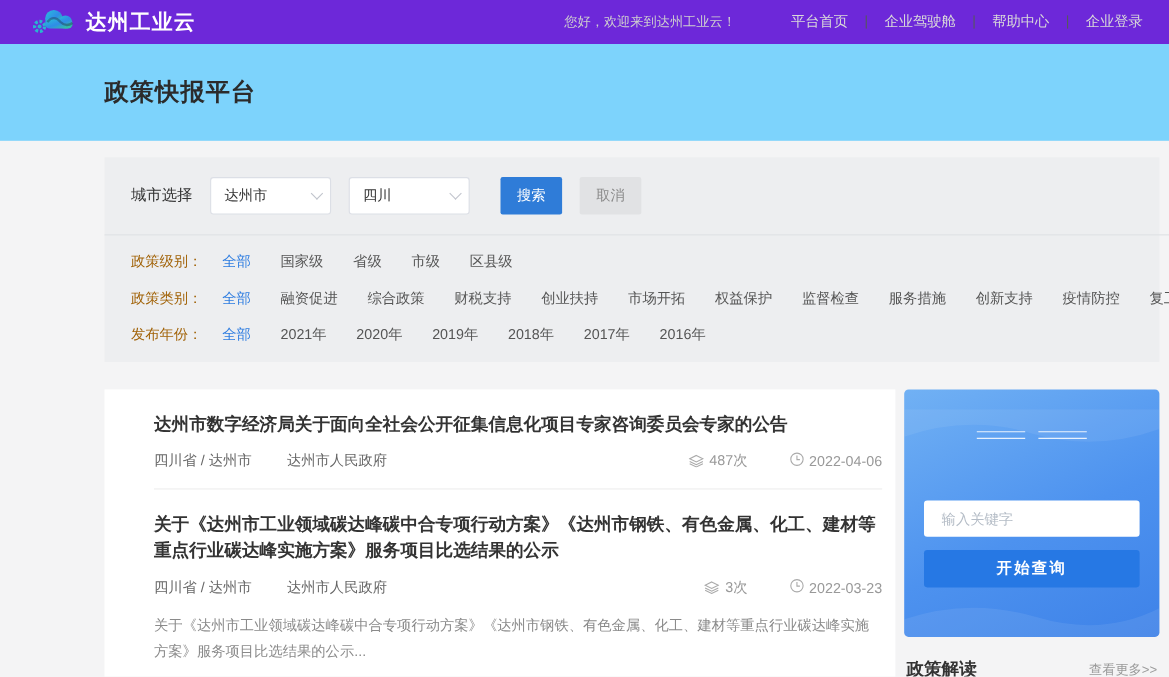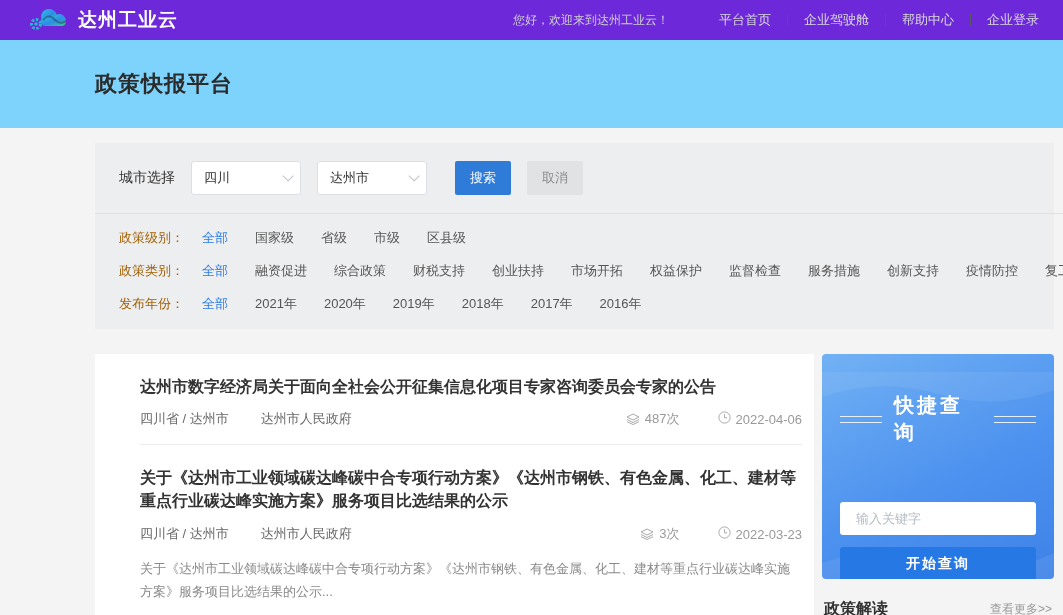--- a/index.html
+++ b/index.html
@@ -135,11 +135,11 @@
   <div class="filter-row1">
     <span class="filter-label">城市选择</span>
     <div class="select">
+      <span>达州市</span>
+      <span class="chevron"></span>
+    </div>
+    <div class="select">
       <span>四川</span>
-      <span class="chevron"></span>
-    </div>
-    <div class="select">
-      <span>达州市</span>
       <span class="chevron"></span>
     </div>
     <button class="btn btn-search">搜索</button>

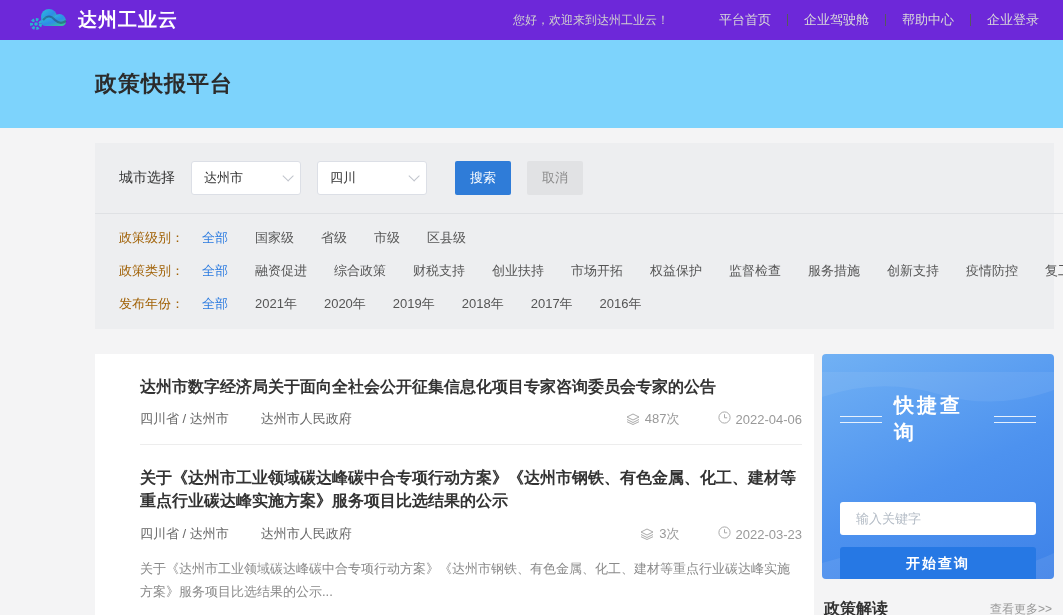--- a/index.html
+++ b/index.html
@@ -263,7 +263,6 @@
         </svg>
       <div class="quick-title">
         <span class="deco-line"></span>
-        <span class="quick-title-text">快捷查询</span>
         <span class="deco-line"></span>
       </div>
       <input class="quick-input" type="text" placeholder="输入关键字" style="">

